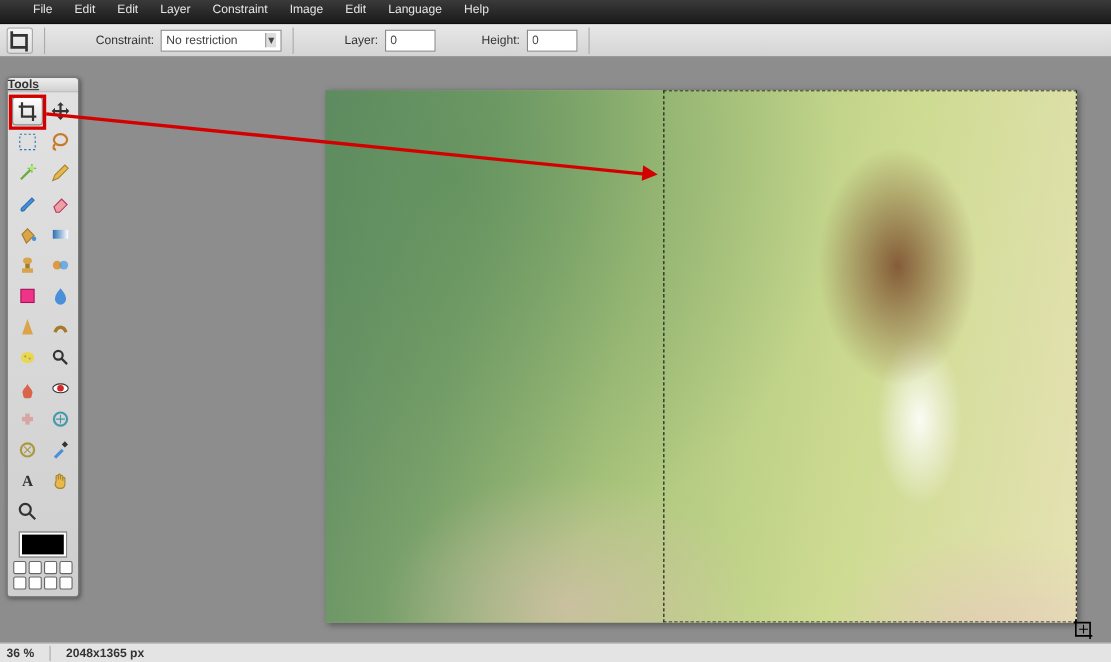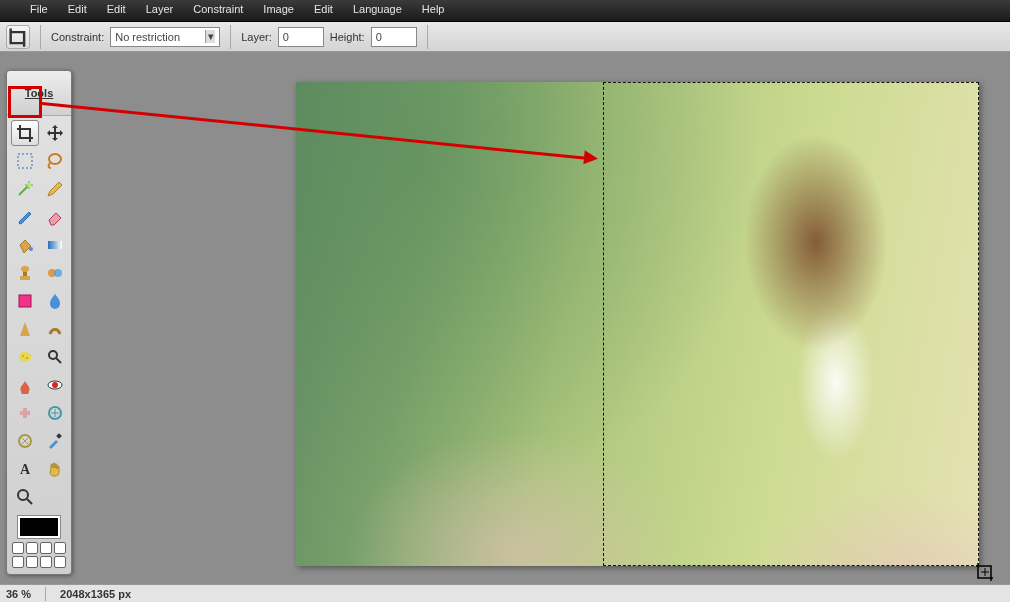--- a/index.html
+++ b/index.html
@@ -40,7 +40,7 @@
   background: linear-gradient(#f6f6f6, #ddd);
   border-radius: 3px;
 }
-.opt-label { color: #333; }
+.opt-label { color: #333; margin-left: 36px; }
 .opt-select {
   width: 110px; height: 20px;
   background: #fff;

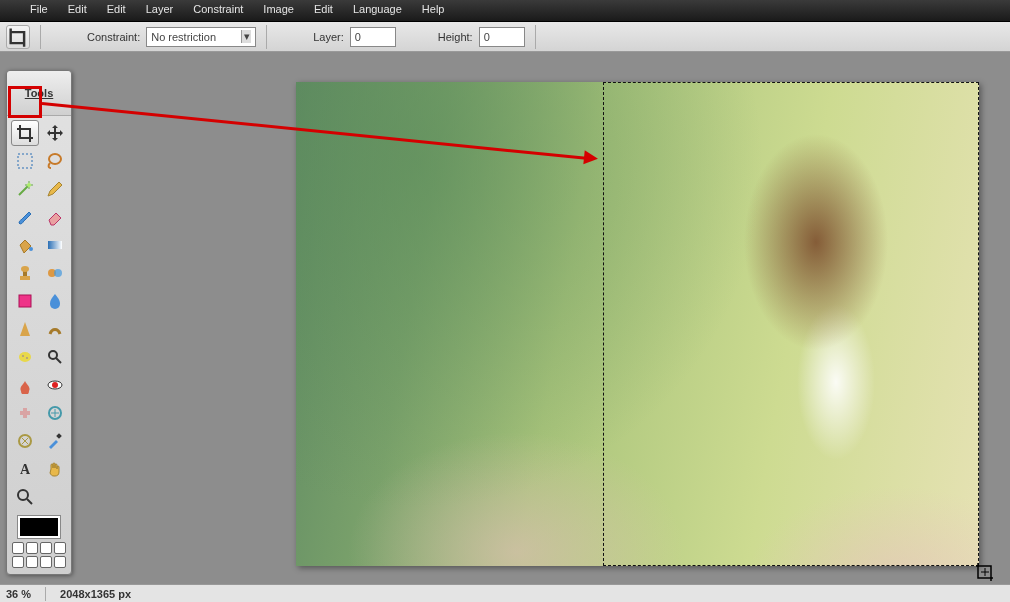--- a/index.html
+++ b/index.html
@@ -73,10 +73,10 @@
   padding-bottom: 6px;
 }
 .tools-header {
-  text-align: center;
+  text-align: left;
   font-weight: bold;
   color: #333;
-  padding: 16px 0;
+  padding: 0 0;
   background: linear-gradient(#eee, #d0d0d0);
   border-bottom: 1px solid #aaa;
   border-radius: 4px 4px 0 0;

